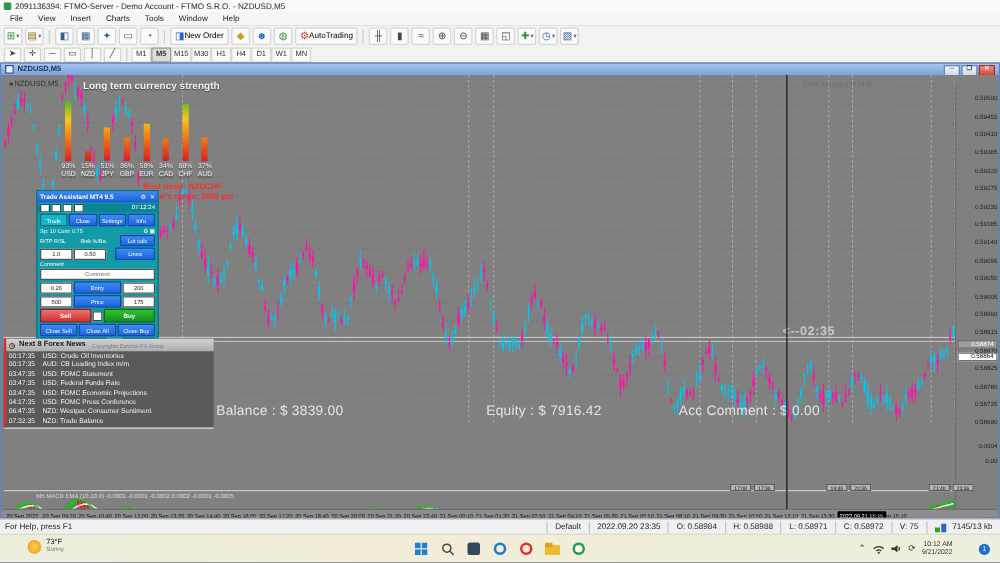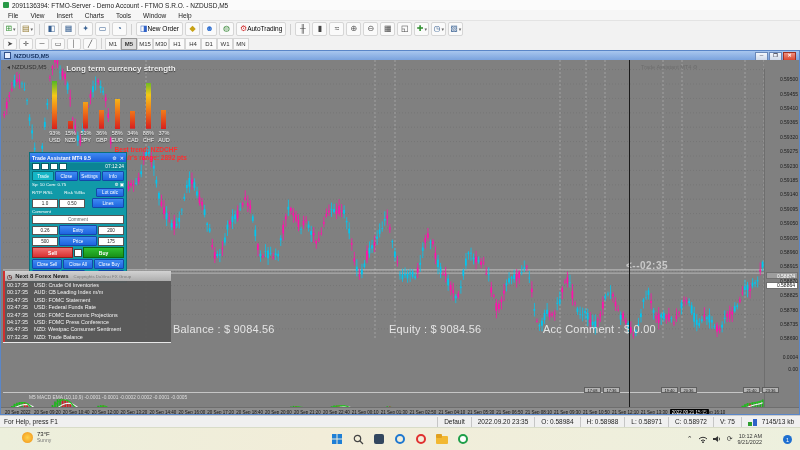--- a/index.html
+++ b/index.html
@@ -1061,7 +1061,7 @@
           </div>
       </div>
 
-      <div class="bal abs" style="left:172px;top:263px">Balance : $ 9084.56</div>
+      <div class="bal abs" style="left:172px;top:263px">Balance : $ 3839.00</div>
       <div class="bal abs" style="left:388px;top:263px">Equity : $ 9084.56</div>
       <div class="bal abs" style="left:542px;top:263px">Acc Comment : $ 0.00</div>
 

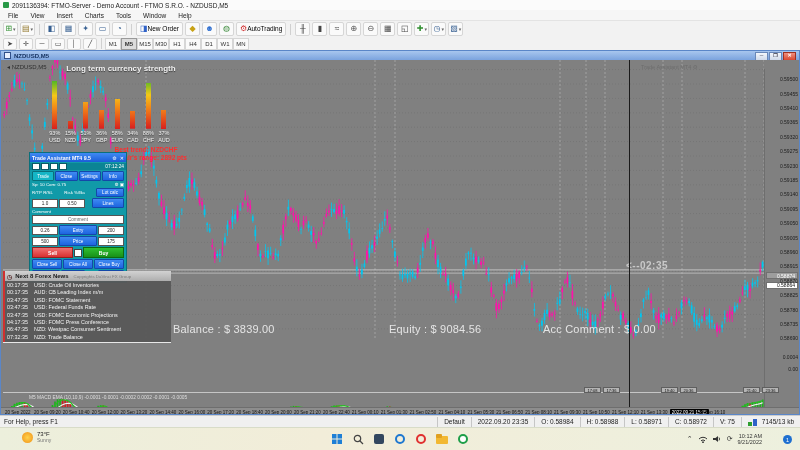--- a/index.html
+++ b/index.html
@@ -1062,7 +1062,7 @@
       </div>
 
       <div class="bal abs" style="left:172px;top:263px">Balance : $ 3839.00</div>
-      <div class="bal abs" style="left:388px;top:263px">Equity : $ 9084.56</div>
+      <div class="bal abs" style="left:388px;top:263px">Equity : $ 7916.42</div>
       <div class="bal abs" style="left:542px;top:263px">Acc Comment : $ 0.00</div>
 
       <div id="countdown" class="abs">&lt;--02:35</div>

